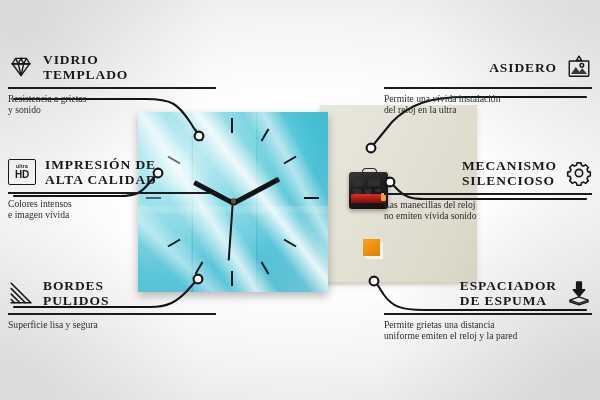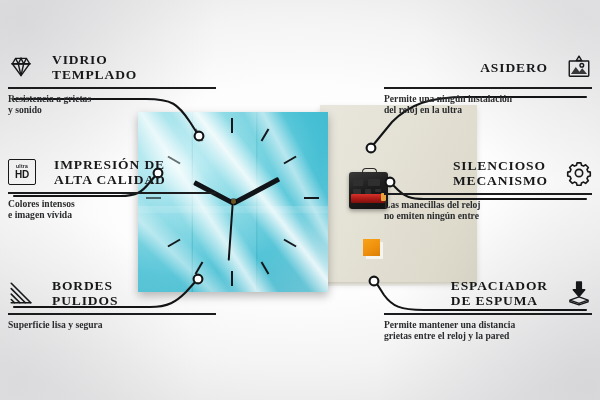--- a/index.html
+++ b/index.html
@@ -167,7 +167,7 @@
   .f-head {
     display: flex;
     align-items: center;
-    gap: 18px;
+    gap: 9px;
     min-height: 34px;
   }
   .feature.right .f-head { flex-direction: row-reverse; }

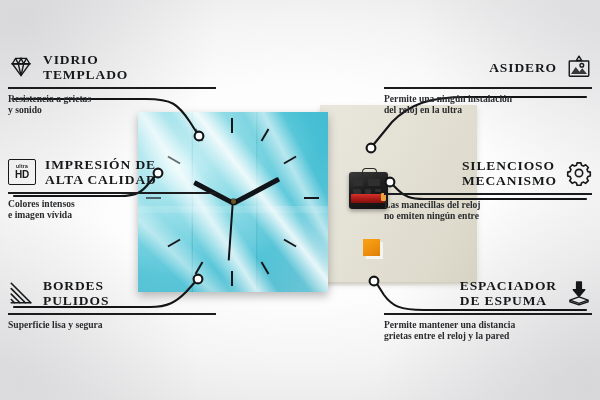--- a/index.html
+++ b/index.html
@@ -191,7 +191,6 @@
     font-size: 9.6px;
     line-height: 11.6px;
     color: #2b2c2e;
-    font-weight: bold;
   }
 
   .ico {

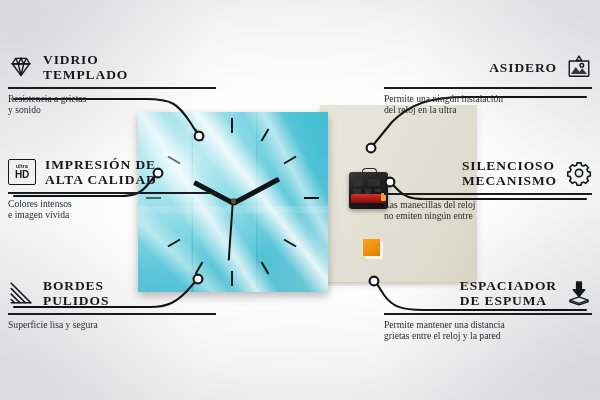--- a/index.html
+++ b/index.html
@@ -373,7 +373,7 @@
       </div>
     </div>
     <div class="f-rule"></div>
-    <div class="f-desc">Permite una ningún instalación</div>
+    <div class="f-desc">Permite una vívida instalación</div>
     <div class="f-desc">del reloj en la ultra</div>
   </div>
 

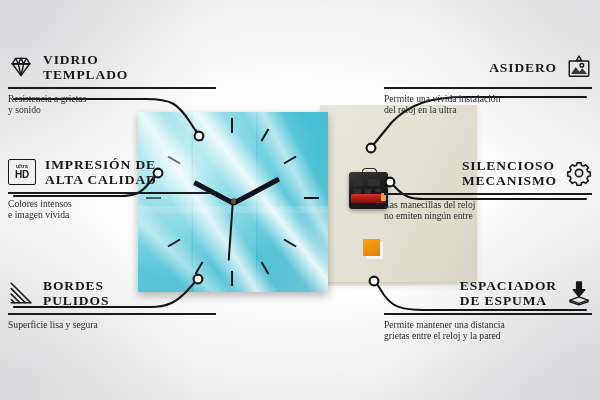--- a/index.html
+++ b/index.html
@@ -386,8 +386,8 @@
         </svg>
       </span>
       <div>
+        <div class="f-title">MECANISMO</div>
         <div class="f-title">SILENCIOSO</div>
-        <div class="f-title">MECANISMO</div>
       </div>
     </div>
     <div class="f-rule"></div>

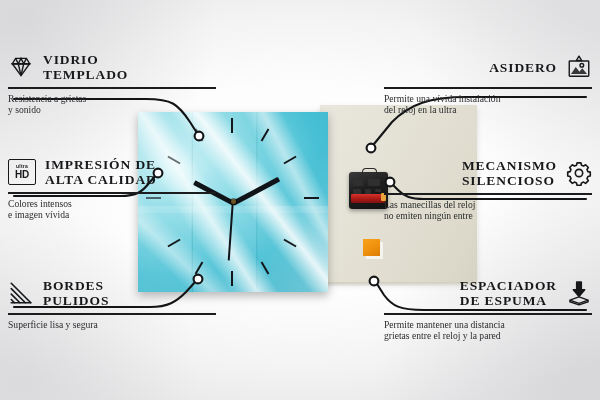--- a/index.html
+++ b/index.html
@@ -392,7 +392,7 @@
     </div>
     <div class="f-rule"></div>
     <div class="f-desc">Las manecillas del reloj</div>
-    <div class="f-desc">no emiten ningún entre</div>
+    <div class="f-desc">no emiten vívida sonido</div>
   </div>
 
   <div class="feature right" style="top:276px;">

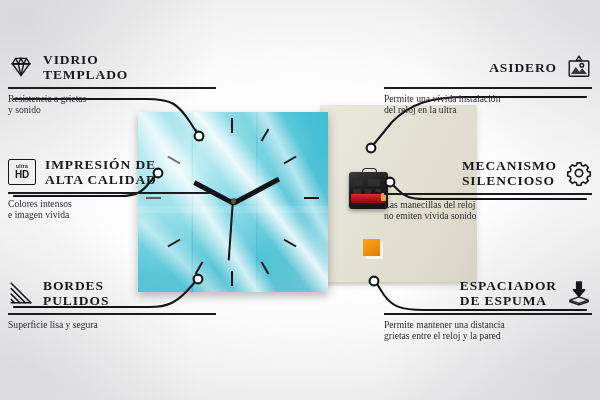--- a/index.html
+++ b/index.html
@@ -410,7 +410,7 @@
       </div>
     </div>
     <div class="f-rule"></div>
-    <div class="f-desc">Permite mantener una distancia</div>
+    <div class="f-desc">Permite grietas una distancia</div>
     <div class="f-desc">grietas entre el reloj y la pared</div>
   </div>
 

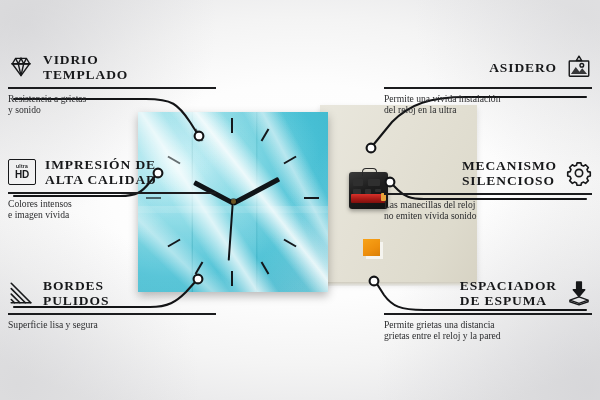--- a/index.html
+++ b/index.html
@@ -411,7 +411,7 @@
     </div>
     <div class="f-rule"></div>
     <div class="f-desc">Permite grietas una distancia</div>
-    <div class="f-desc">grietas entre el reloj y la pared</div>
+    <div class="f-desc">uniforme emiten el reloj y la pared</div>
   </div>
 
 </div>

